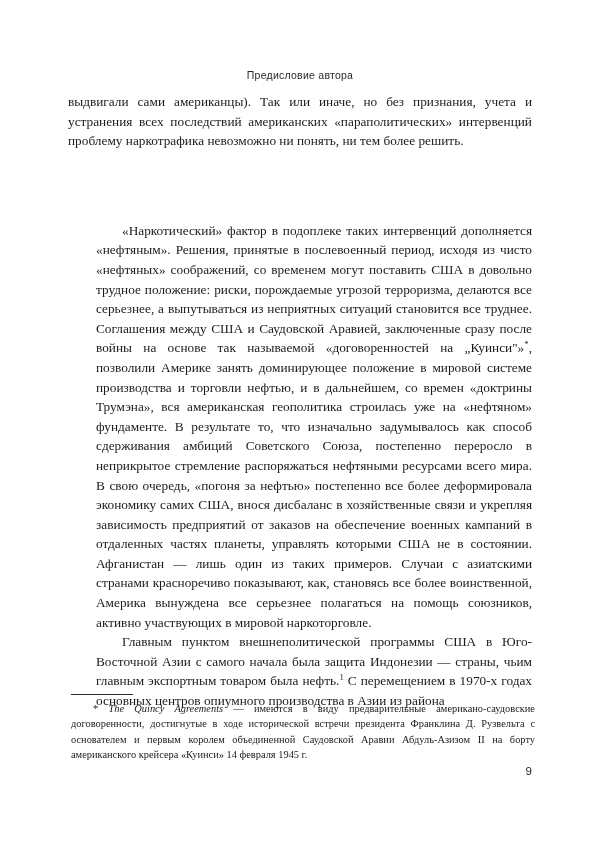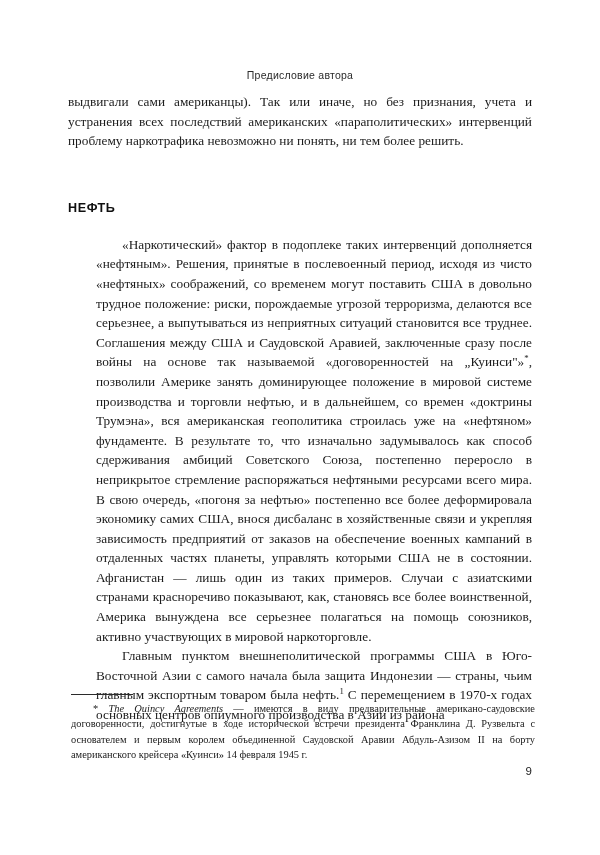--- a/index.html
+++ b/index.html
@@ -131,7 +131,6 @@
 
     <div class="gap-before-heading"></div>
 
-    <h2 class="section-title">НЕФТЬ</h2>
 
     <div class="gap-after-heading"></div>
 

